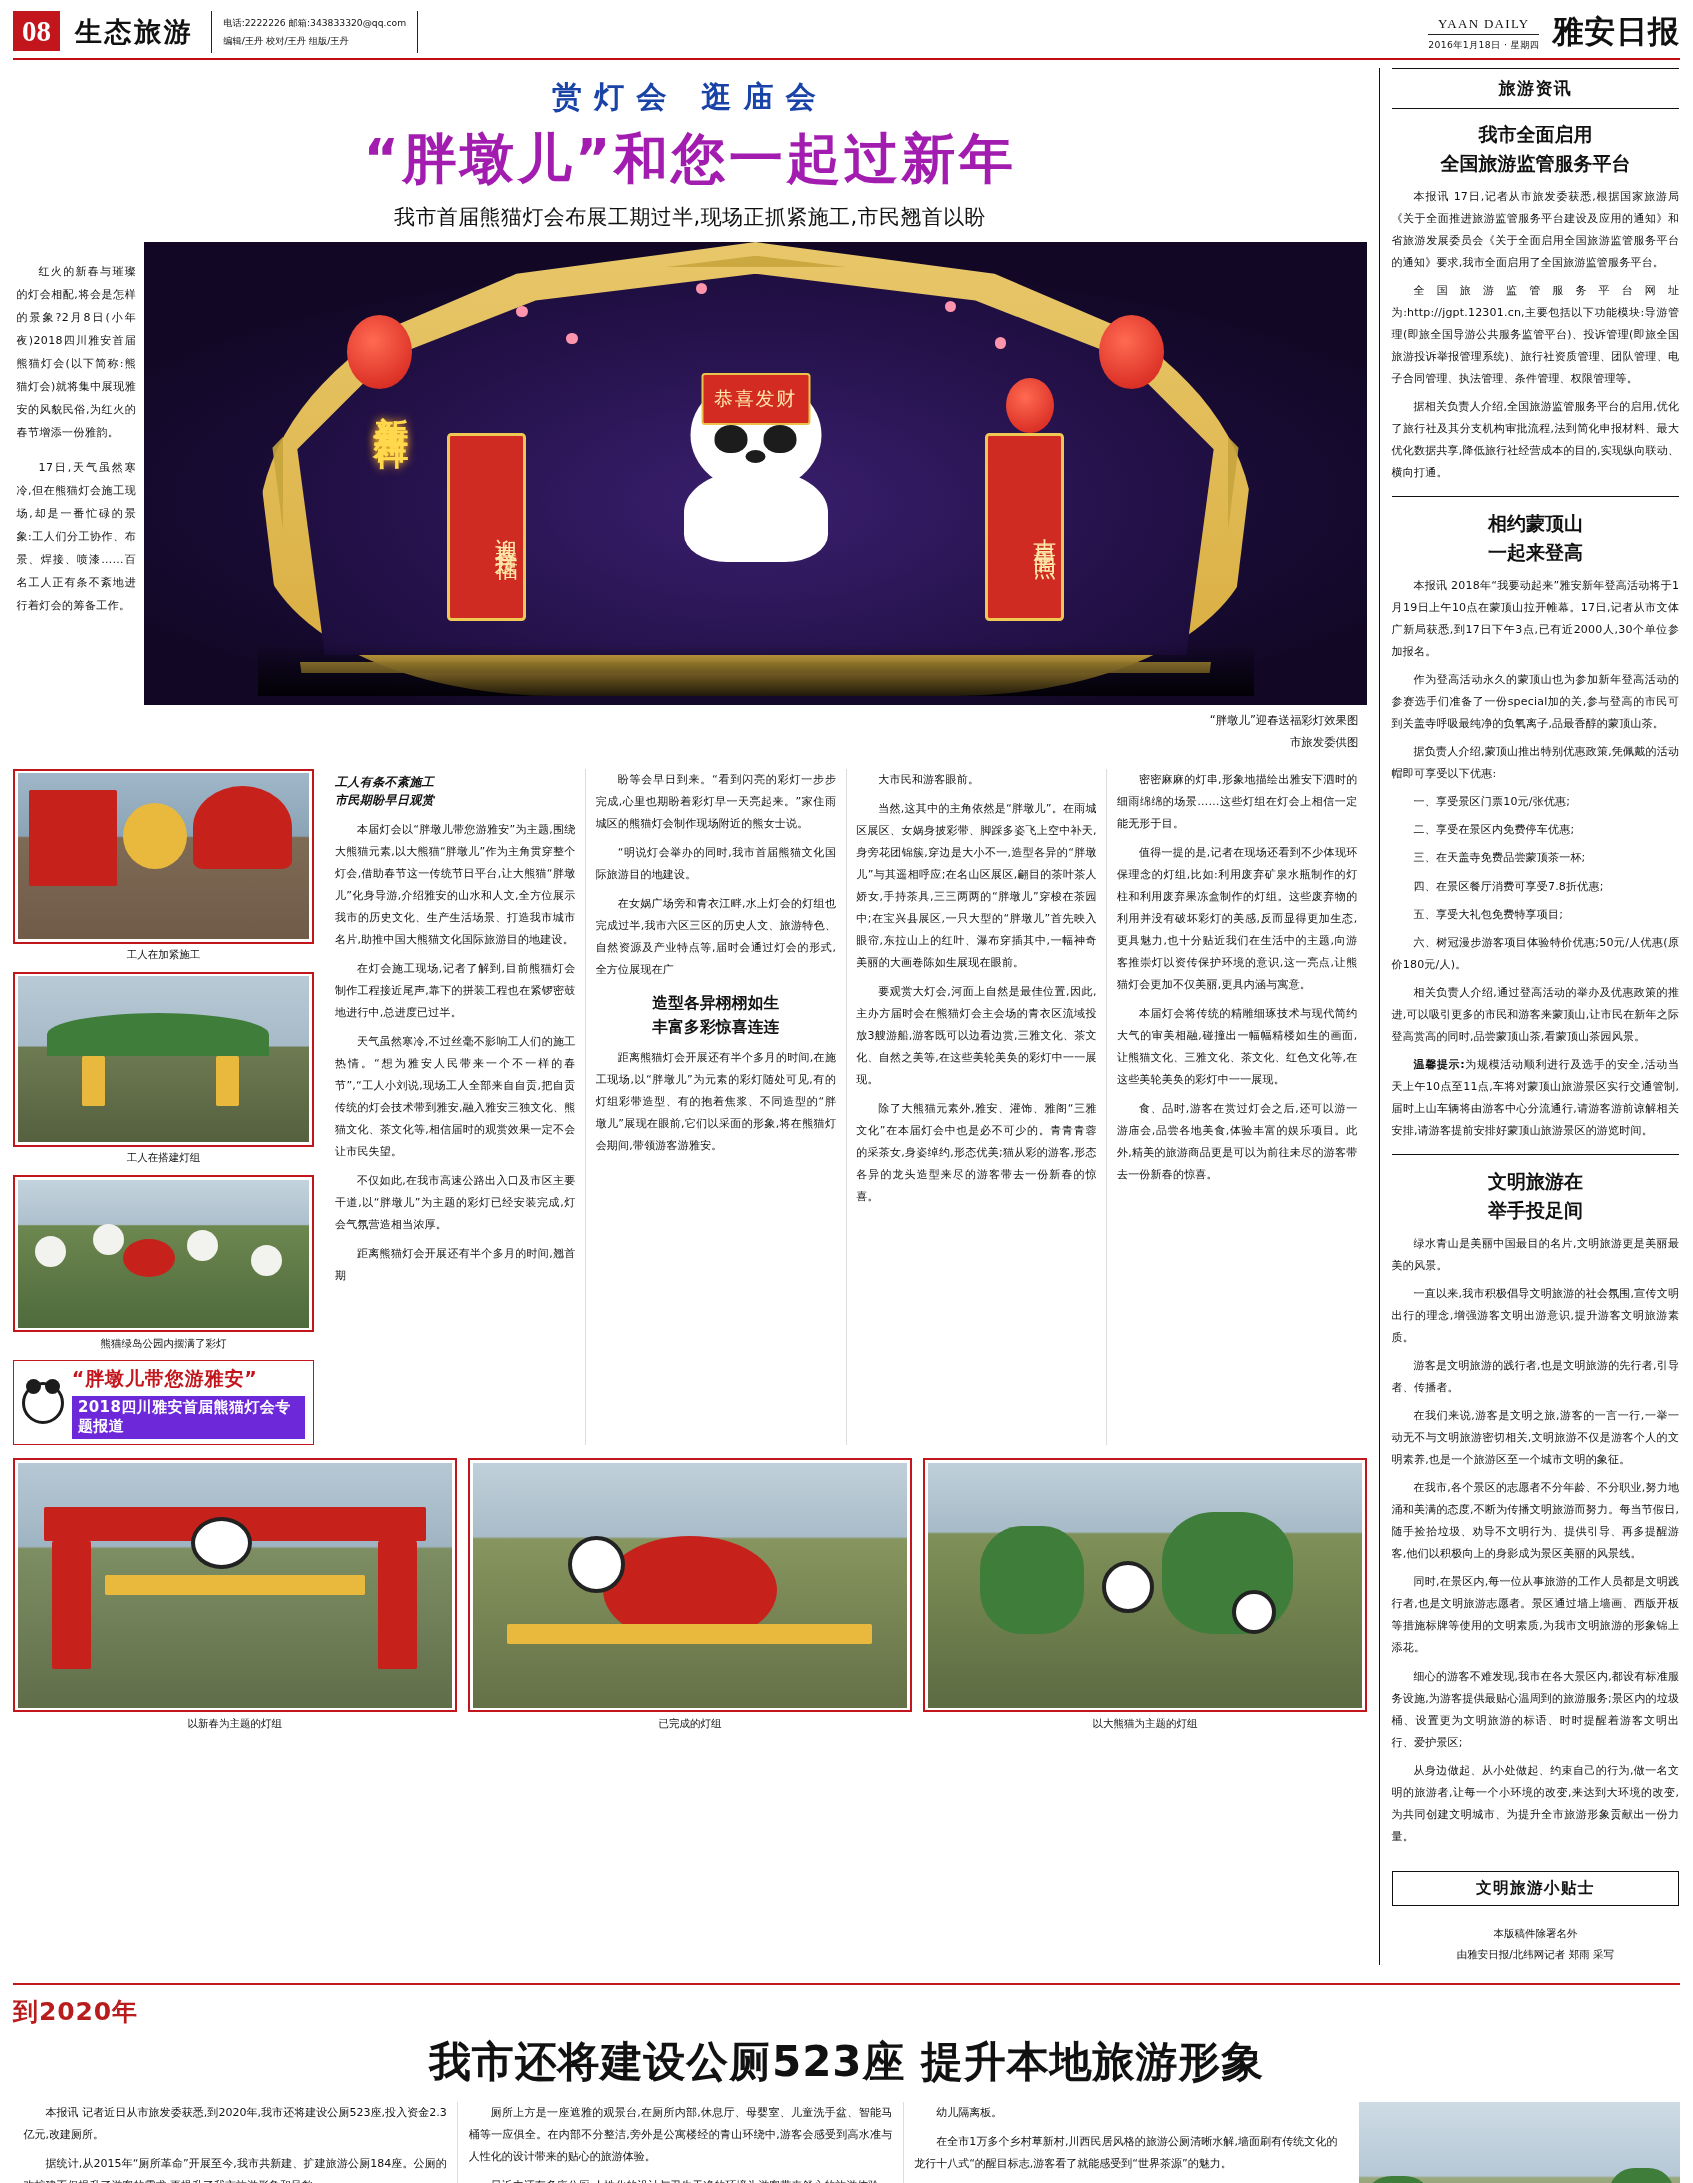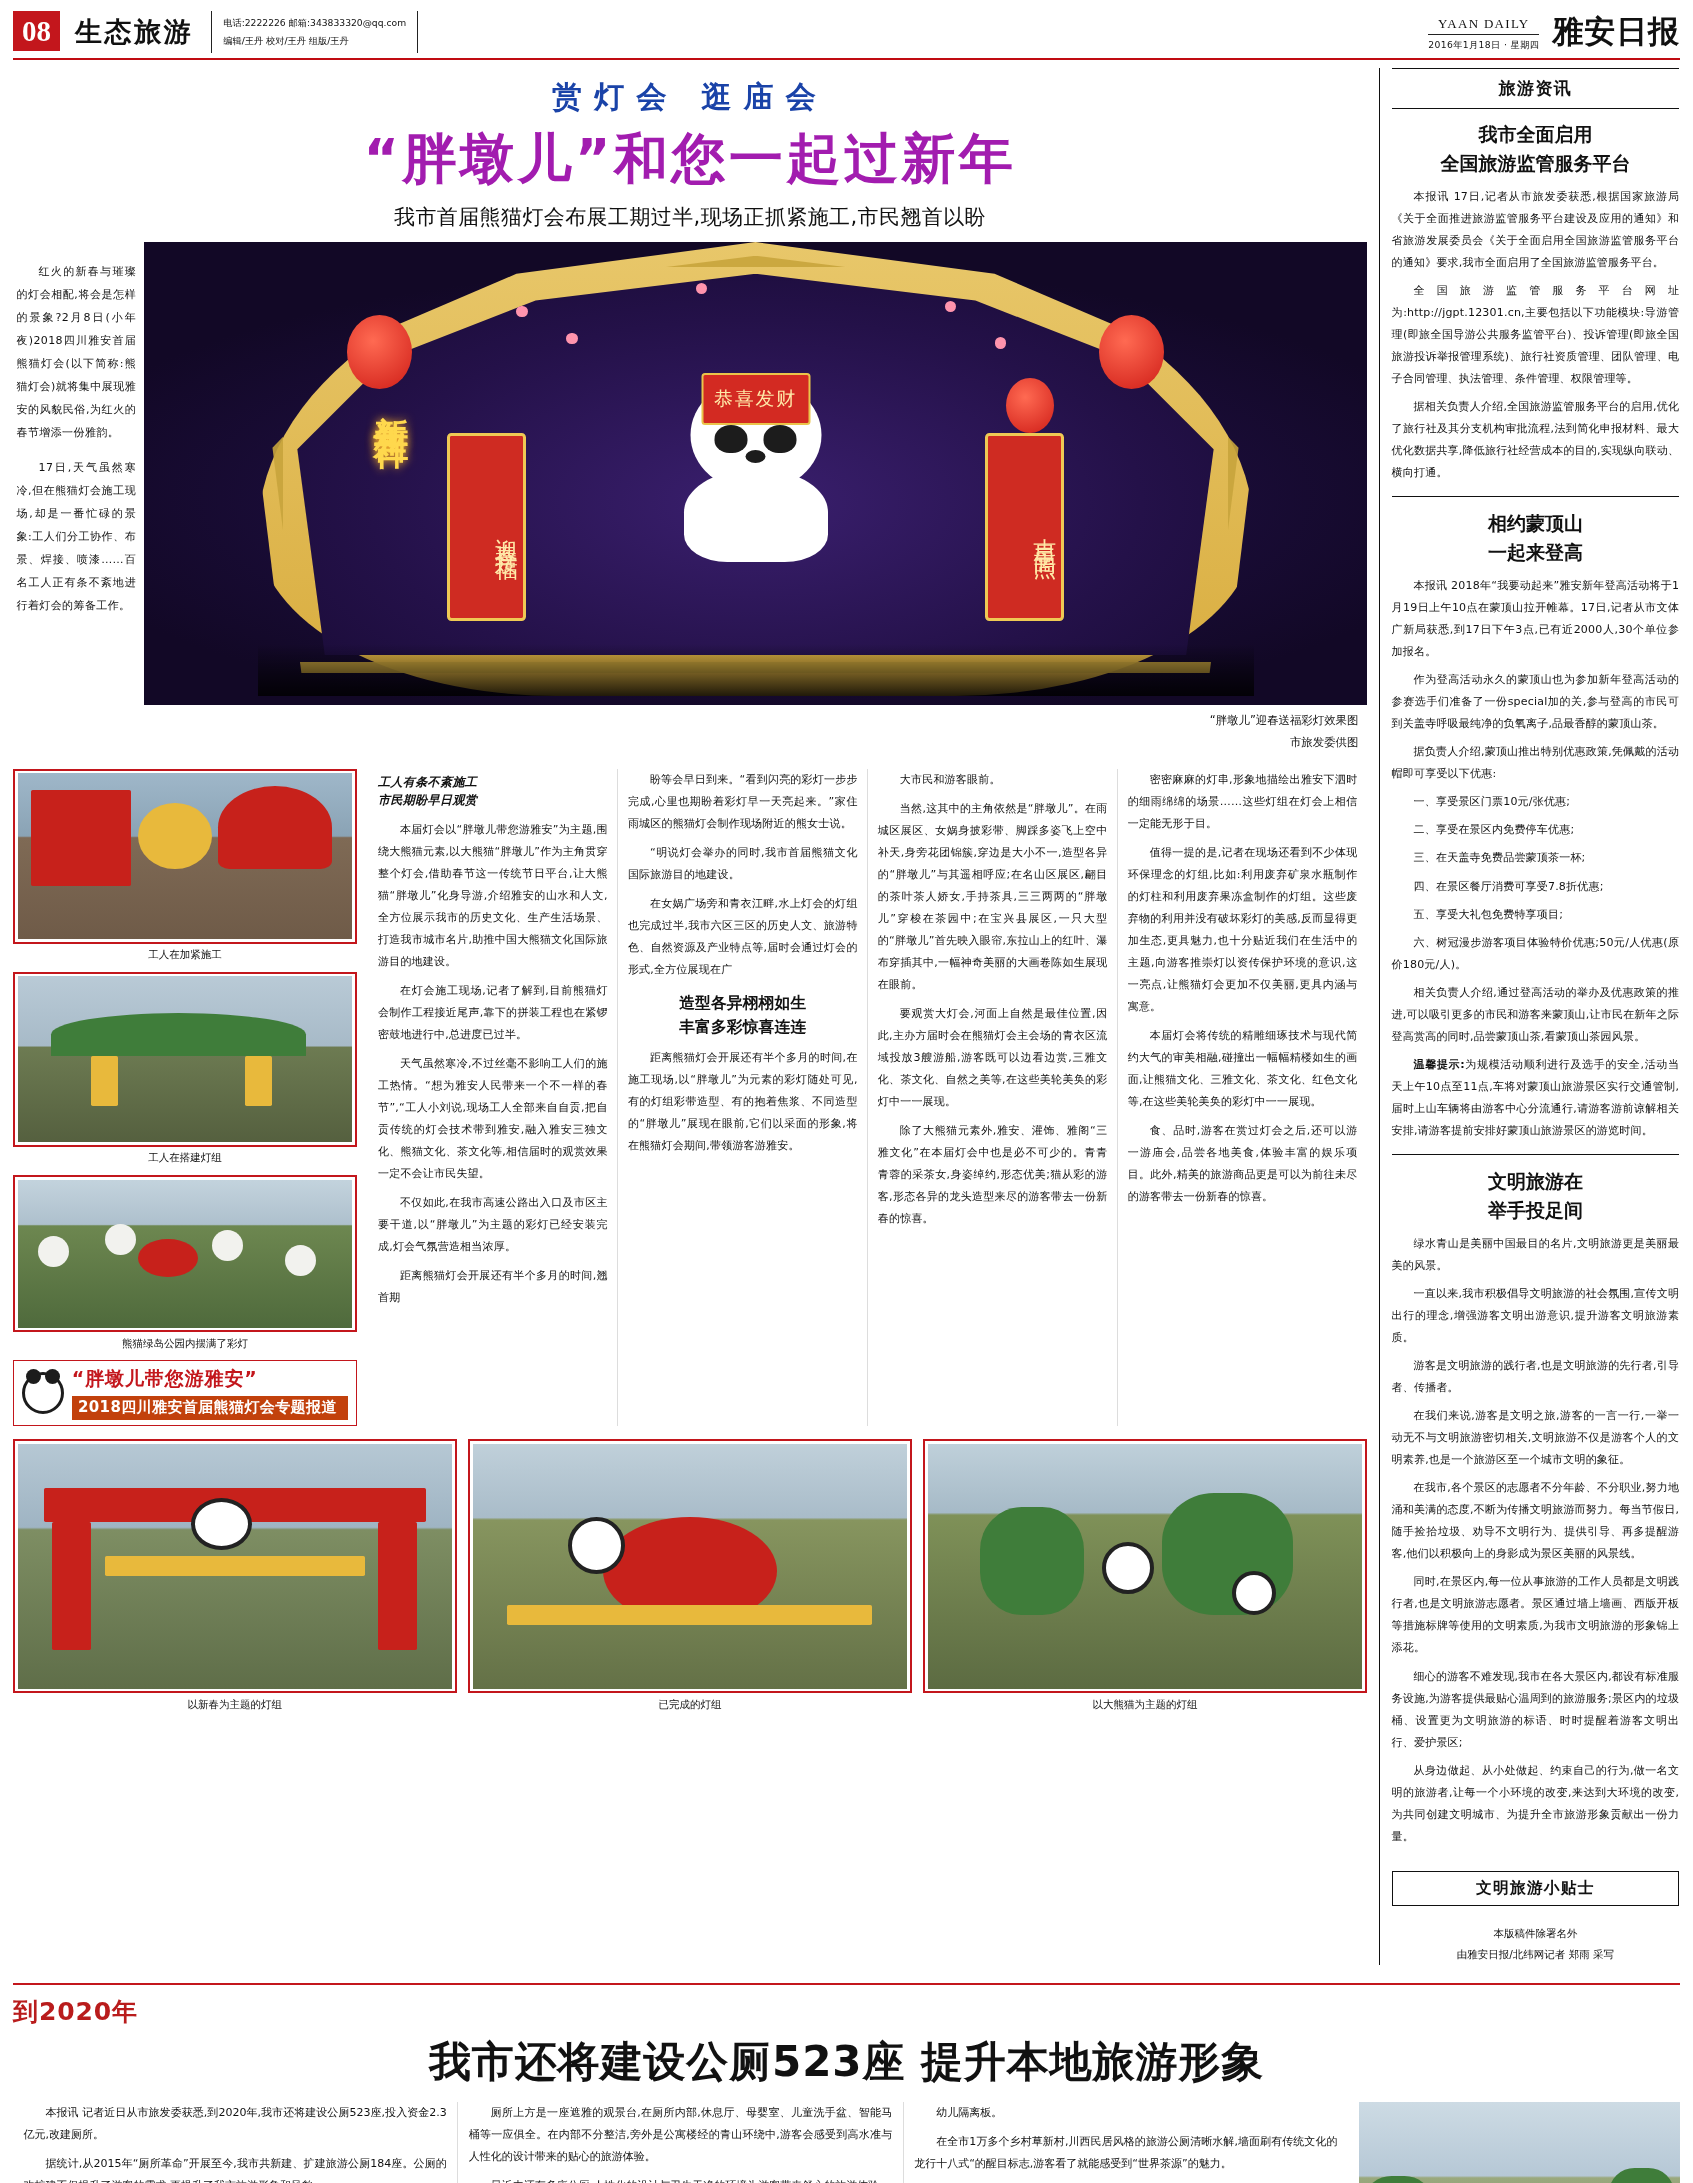--- a/index.html
+++ b/index.html
@@ -231,7 +231,7 @@
 
   
   .cols-block { display: flex; margin-top: 15px; }
-  .photo-col { width: 344px; }
+  .photo-col { width: 301px; }
   .text-cols { flex: 1; display: flex; margin-left: 11.4px; }
   .tcol {
     flex: 1;

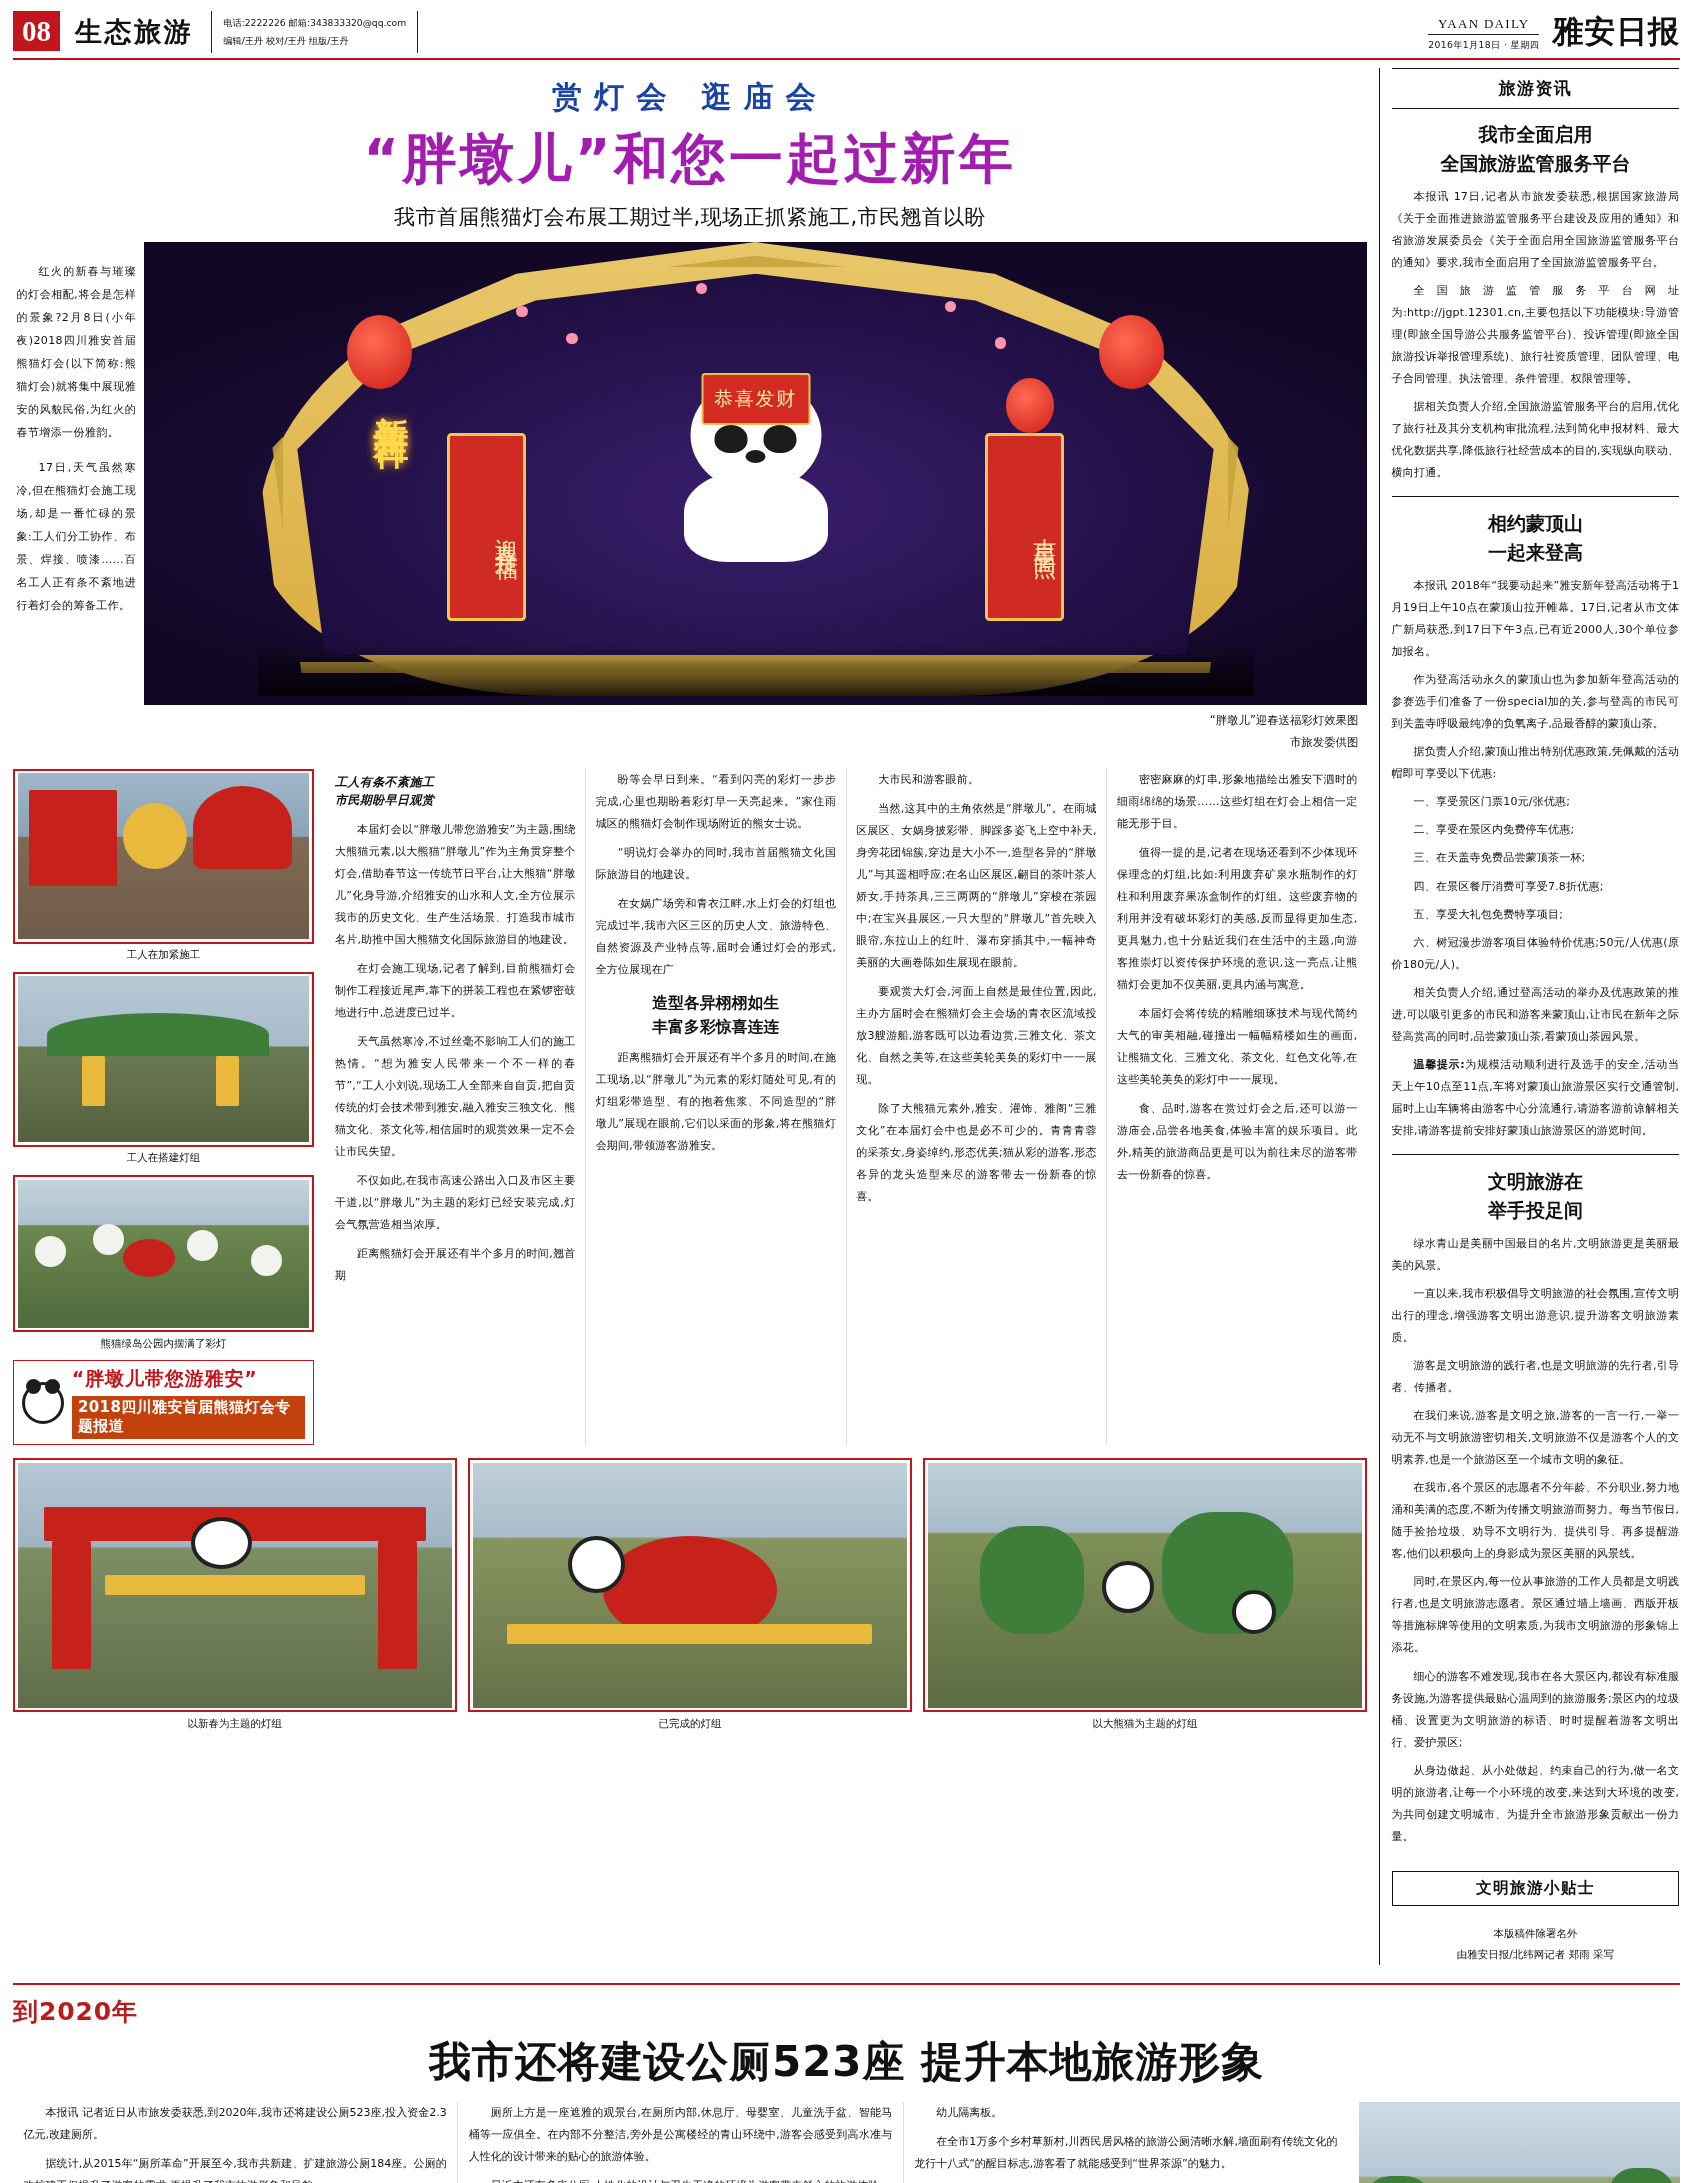--- a/index.html
+++ b/index.html
@@ -305,7 +305,7 @@
   .promo-lines { flex: 1; }
   .promo-l1 { color:#c3161c; font-size: 19px; font-weight: bold; letter-spacing: 0.9px; }
   .promo-l2 {
-    background: #c2410c; color: #fff; font-size: 15px; font-weight: bold;
+    background: #6d28d9; color: #fff; font-size: 15px; font-weight: bold;
     padding: 2.6px 6.1px; margin-top: 3.5px; letter-spacing: 0.4px;
   }
 

